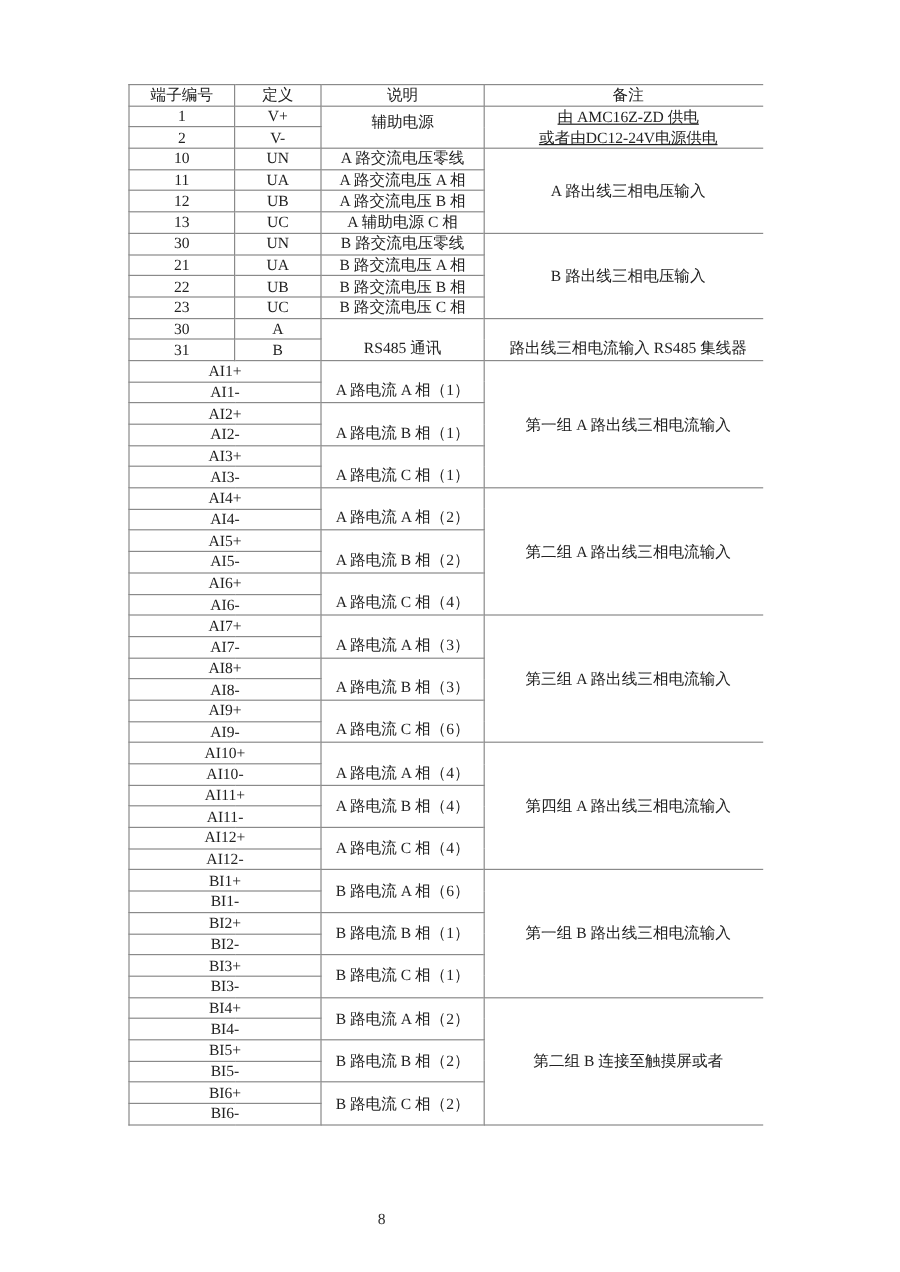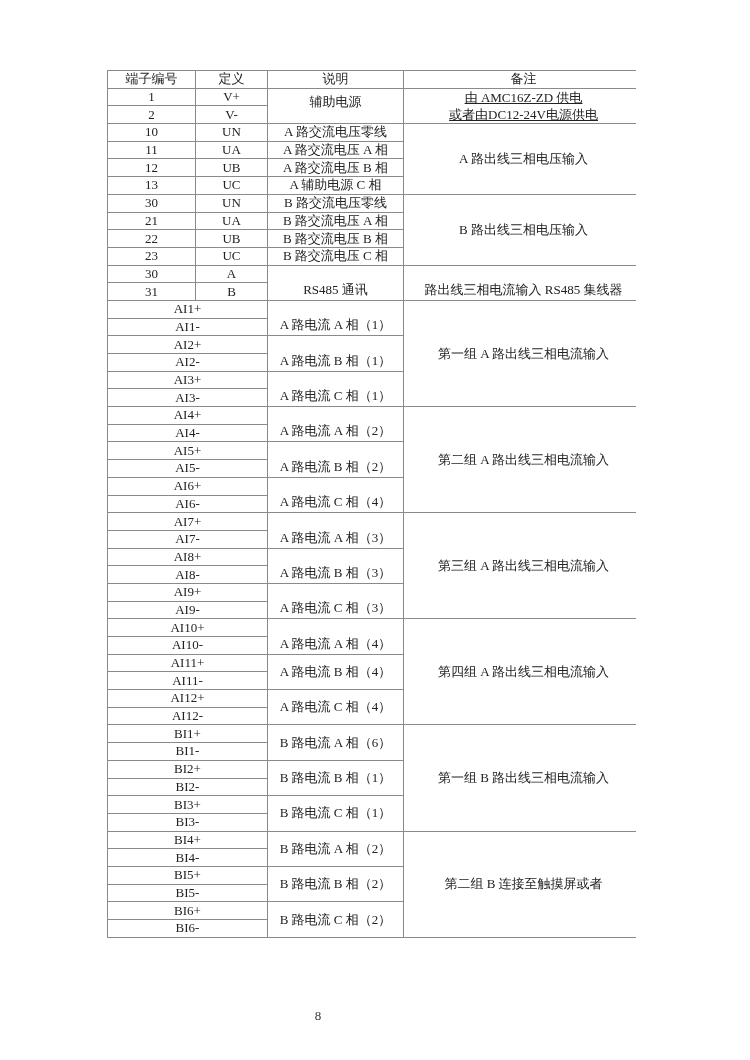--- a/index.html
+++ b/index.html
@@ -201,7 +201,7 @@
         </tr>
         <tr>
           <td colspan="2">AI9+</td>
-          <td rowspan="2" class="va-bottom">A 路电流 C 相（3）</td>
+          <td rowspan="2" class="va-bottom">A 路电流 C 相（6）</td>
         </tr>
         <tr>
           <td colspan="2">AI9-</td>

